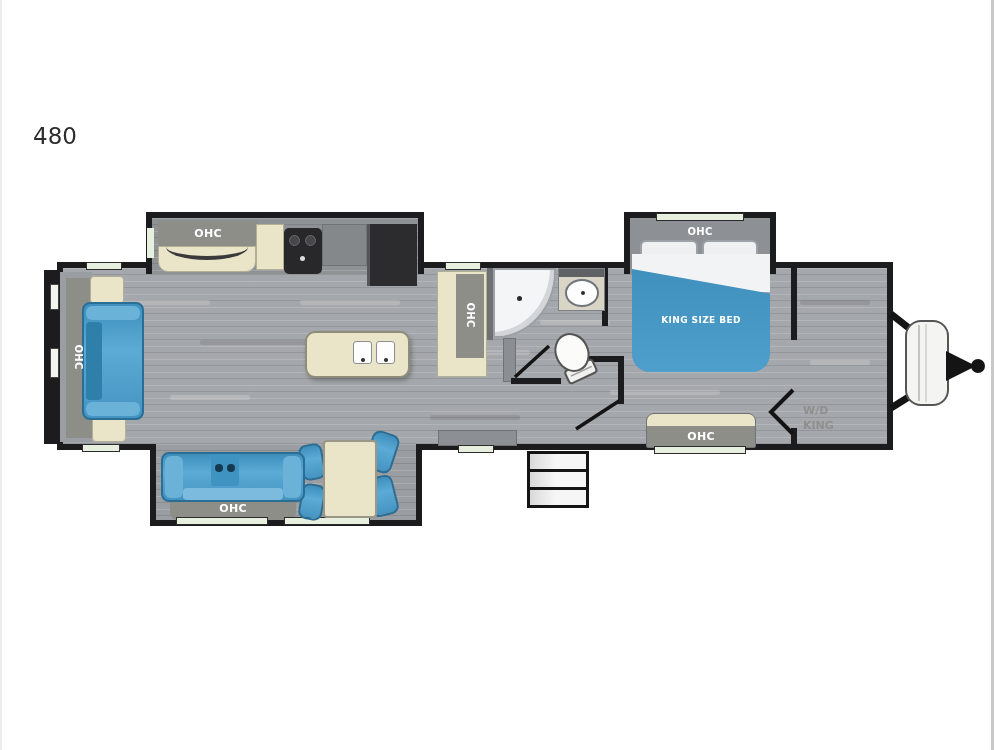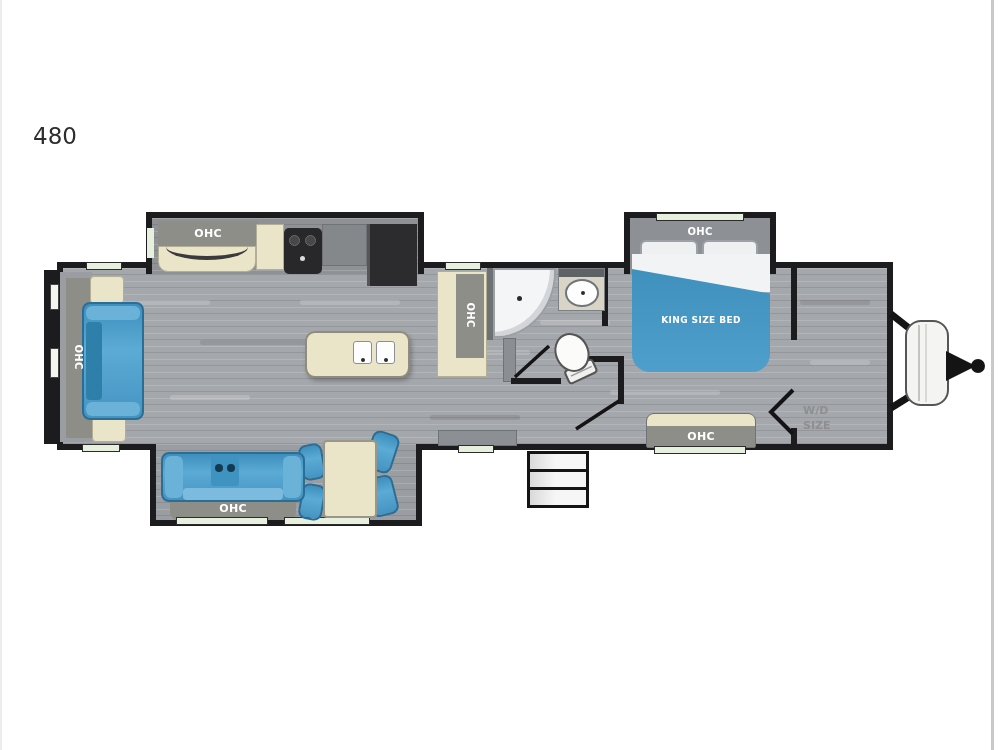--- a/index.html
+++ b/index.html
@@ -157,7 +157,7 @@
   <div class="abs wall" style="left:791px;top:428px;width:6px;height:22px;z-index:4;"></div>
   <div class="abs" style="left:803px;top:403px;width:64px;font-size:11px;font-weight:bold;color:#8f8f8f;line-height:15px;z-index:6;">
     <div>W/D</div>
-    <div>SIZE</div>
+    <div>KING</div>
   </div>
 
   <svg width="1000" height="750" viewBox="0 0 1000 750" style="z-index:8;pointer-events:none;">

